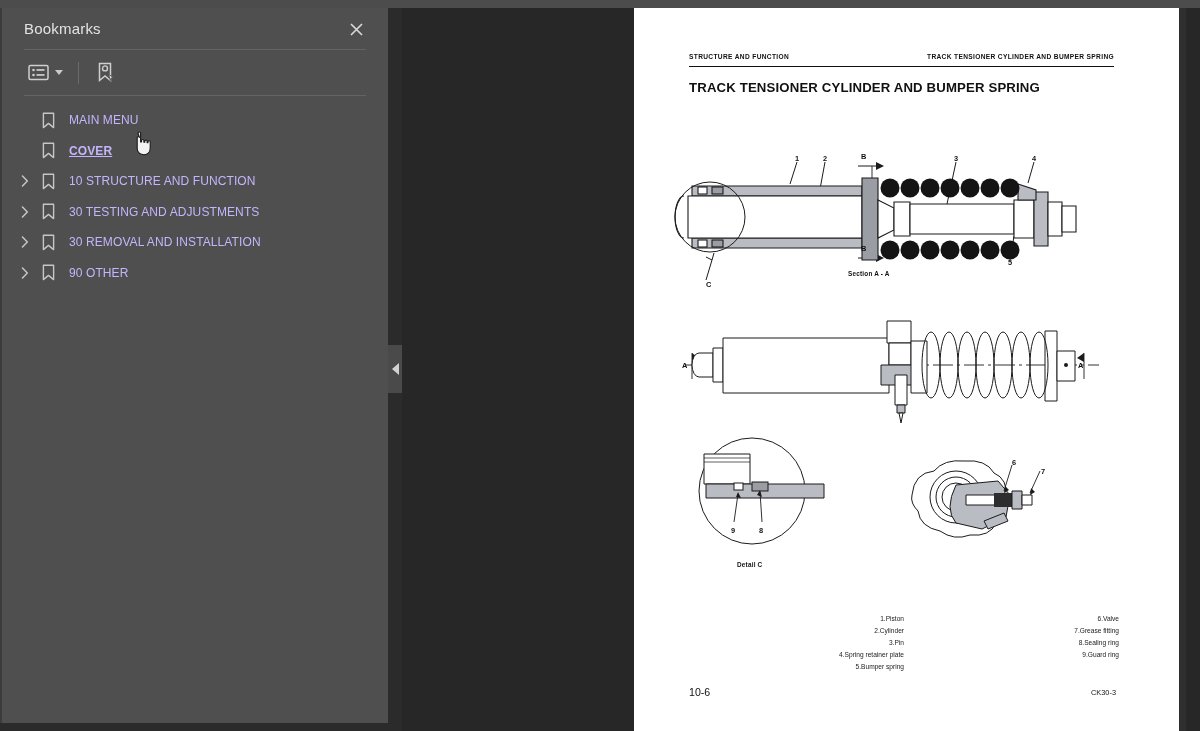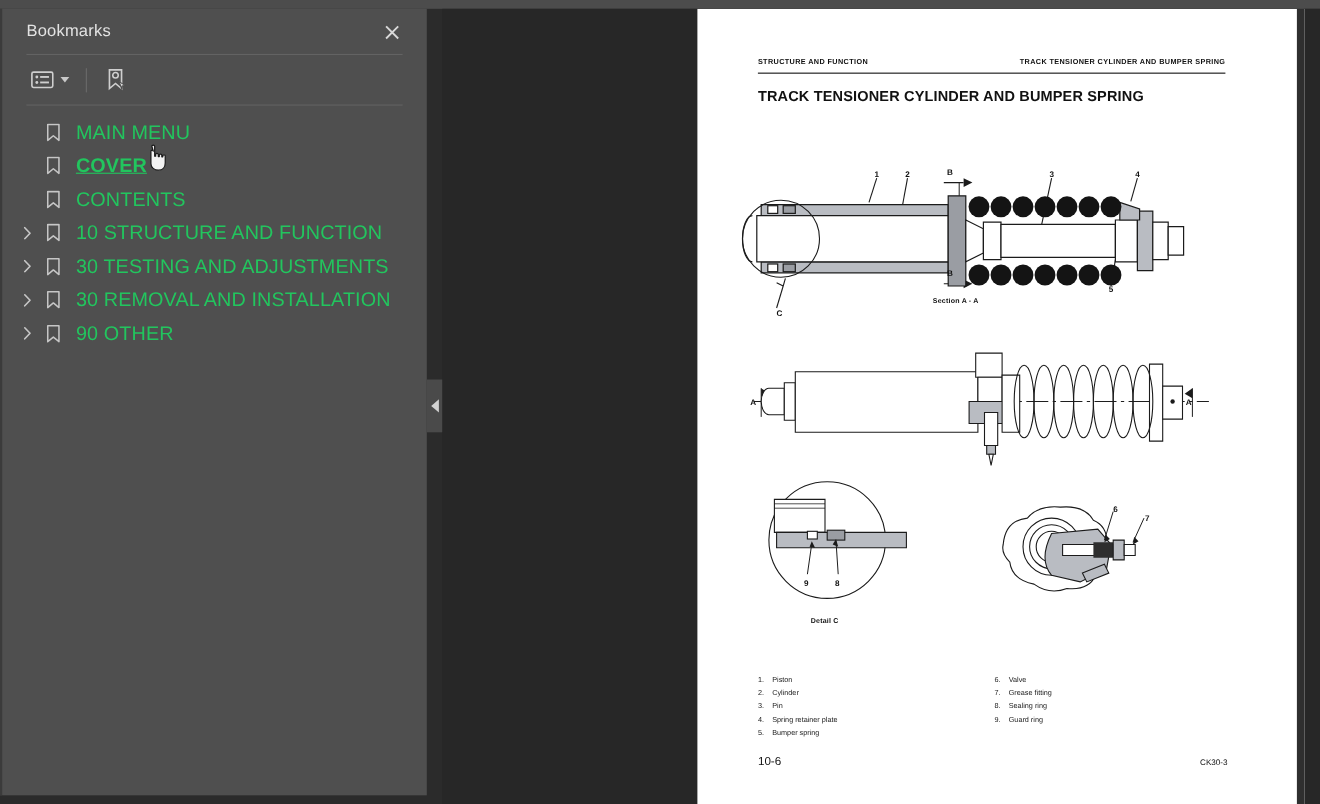--- a/index.html
+++ b/index.html
@@ -20,6 +20,7 @@
     position: absolute;
     inset: 0;
     background: #2b2b2b;
+    text-align: right;
   }
 
   

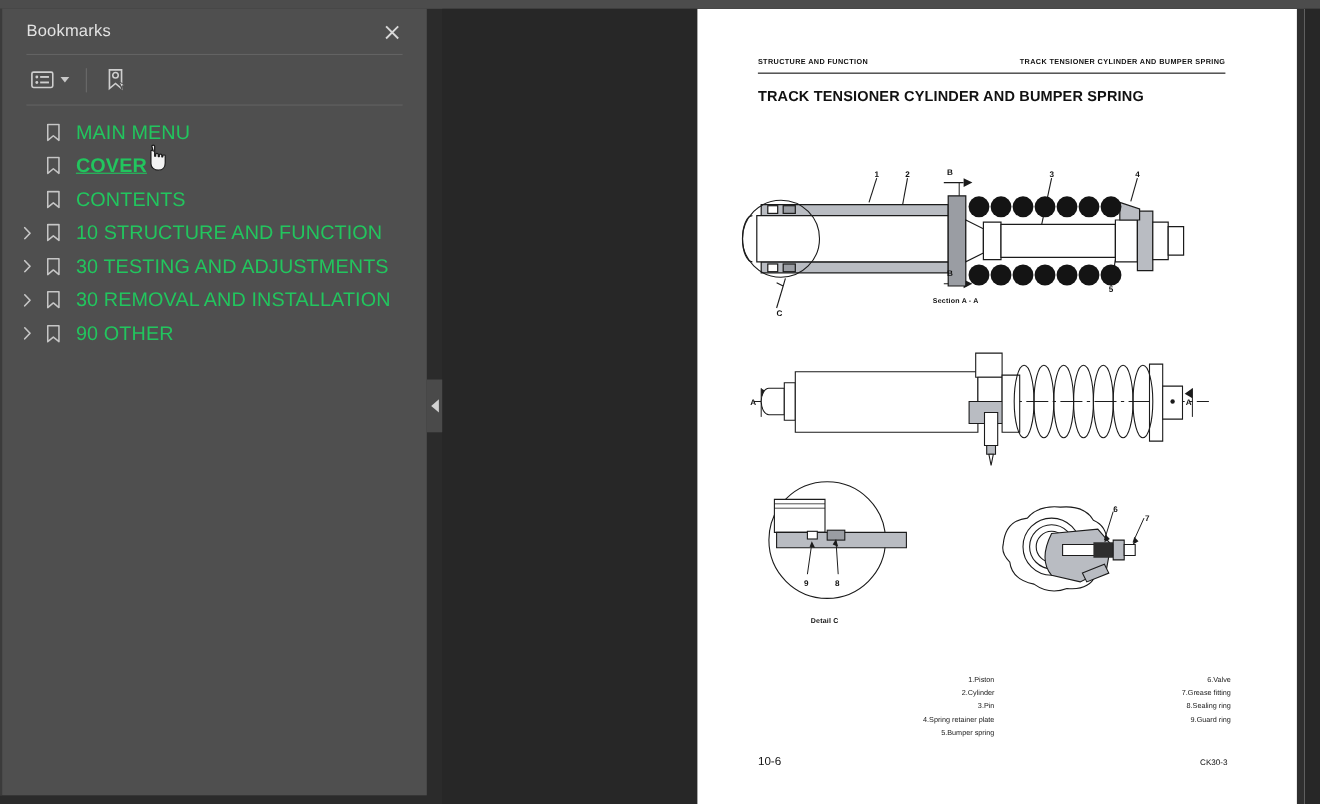--- a/index.html
+++ b/index.html
@@ -128,8 +128,8 @@
     margin-left: 2px;
   }
   .bm-label {
-    color: #22c55e;
-    font-size: 18px;
+    color: #c4b5fd;
+    font-size: 12px;
     margin-left: 9px;
     white-space: nowrap;
     letter-spacing: .1px;

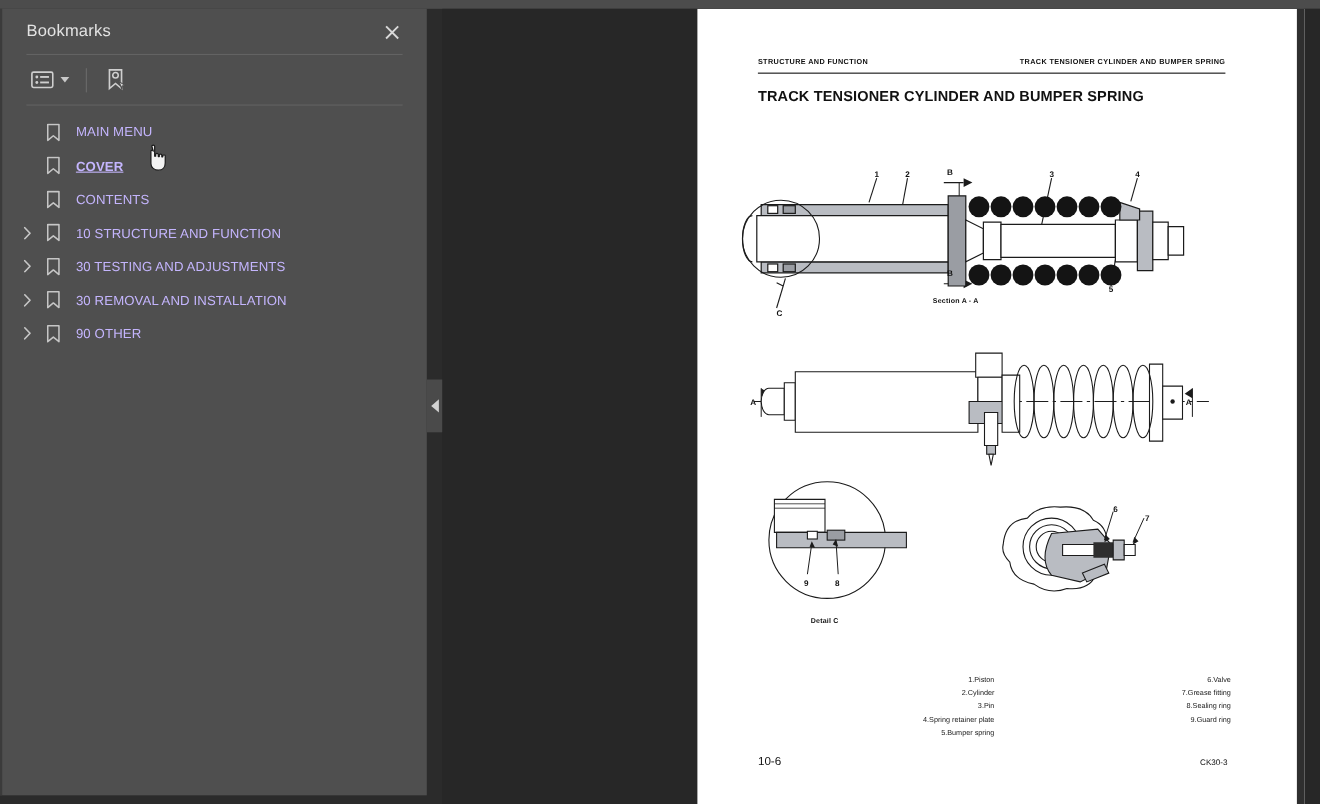--- a/index.html
+++ b/index.html
@@ -371,19 +371,6 @@
             </svg>
           </div>
           <span class="bm-label hovered">COVER</span>
-        </div>
-        <div class="bm-row">
-          <div class="bm-twisty empty">
-            <svg width="8" height="12" viewBox="0 0 8 12">
-              <path d="M1.5 1 L6.3 6 L1.5 11" fill="none" stroke="#c6c6c6" stroke-width="1.5" stroke-linecap="round" stroke-linejoin="round"></path>
-            </svg>
-          </div>
-          <div class="bm-icon">
-            <svg width="13" height="17" viewBox="0 0 13 17">
-              <path d="M1.4 1.2 h10.2 v14.4 l-5.1 -4.2 l-5.1 4.2 z" fill="none" stroke="#c6c6c6" stroke-width="1.4" stroke-linejoin="round"></path>
-            </svg>
-          </div>
-          <span class="bm-label">CONTENTS</span>
         </div>
         <div class="bm-row">
           <div class="bm-twisty">

